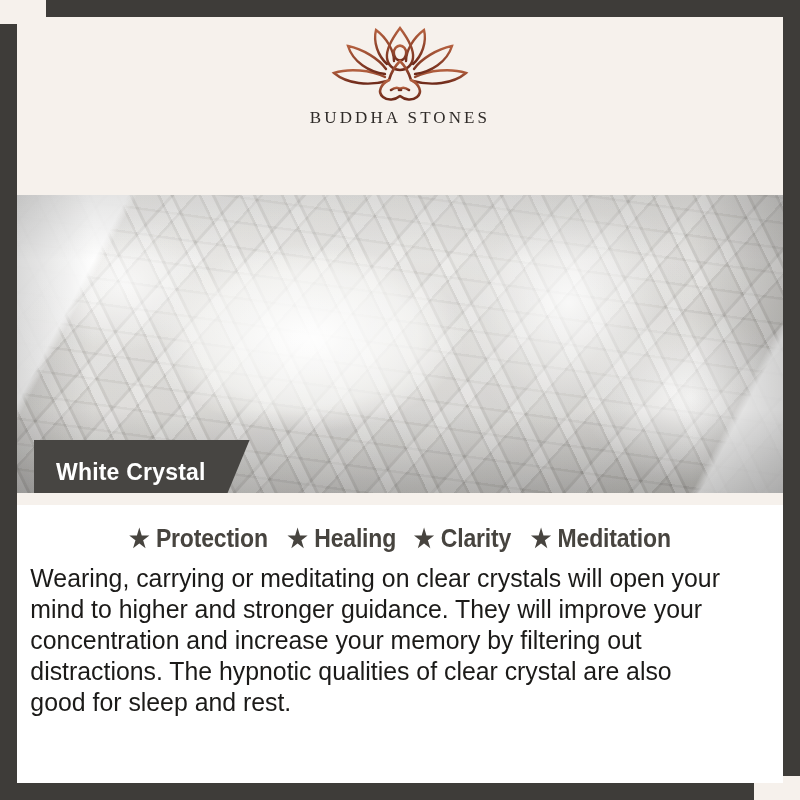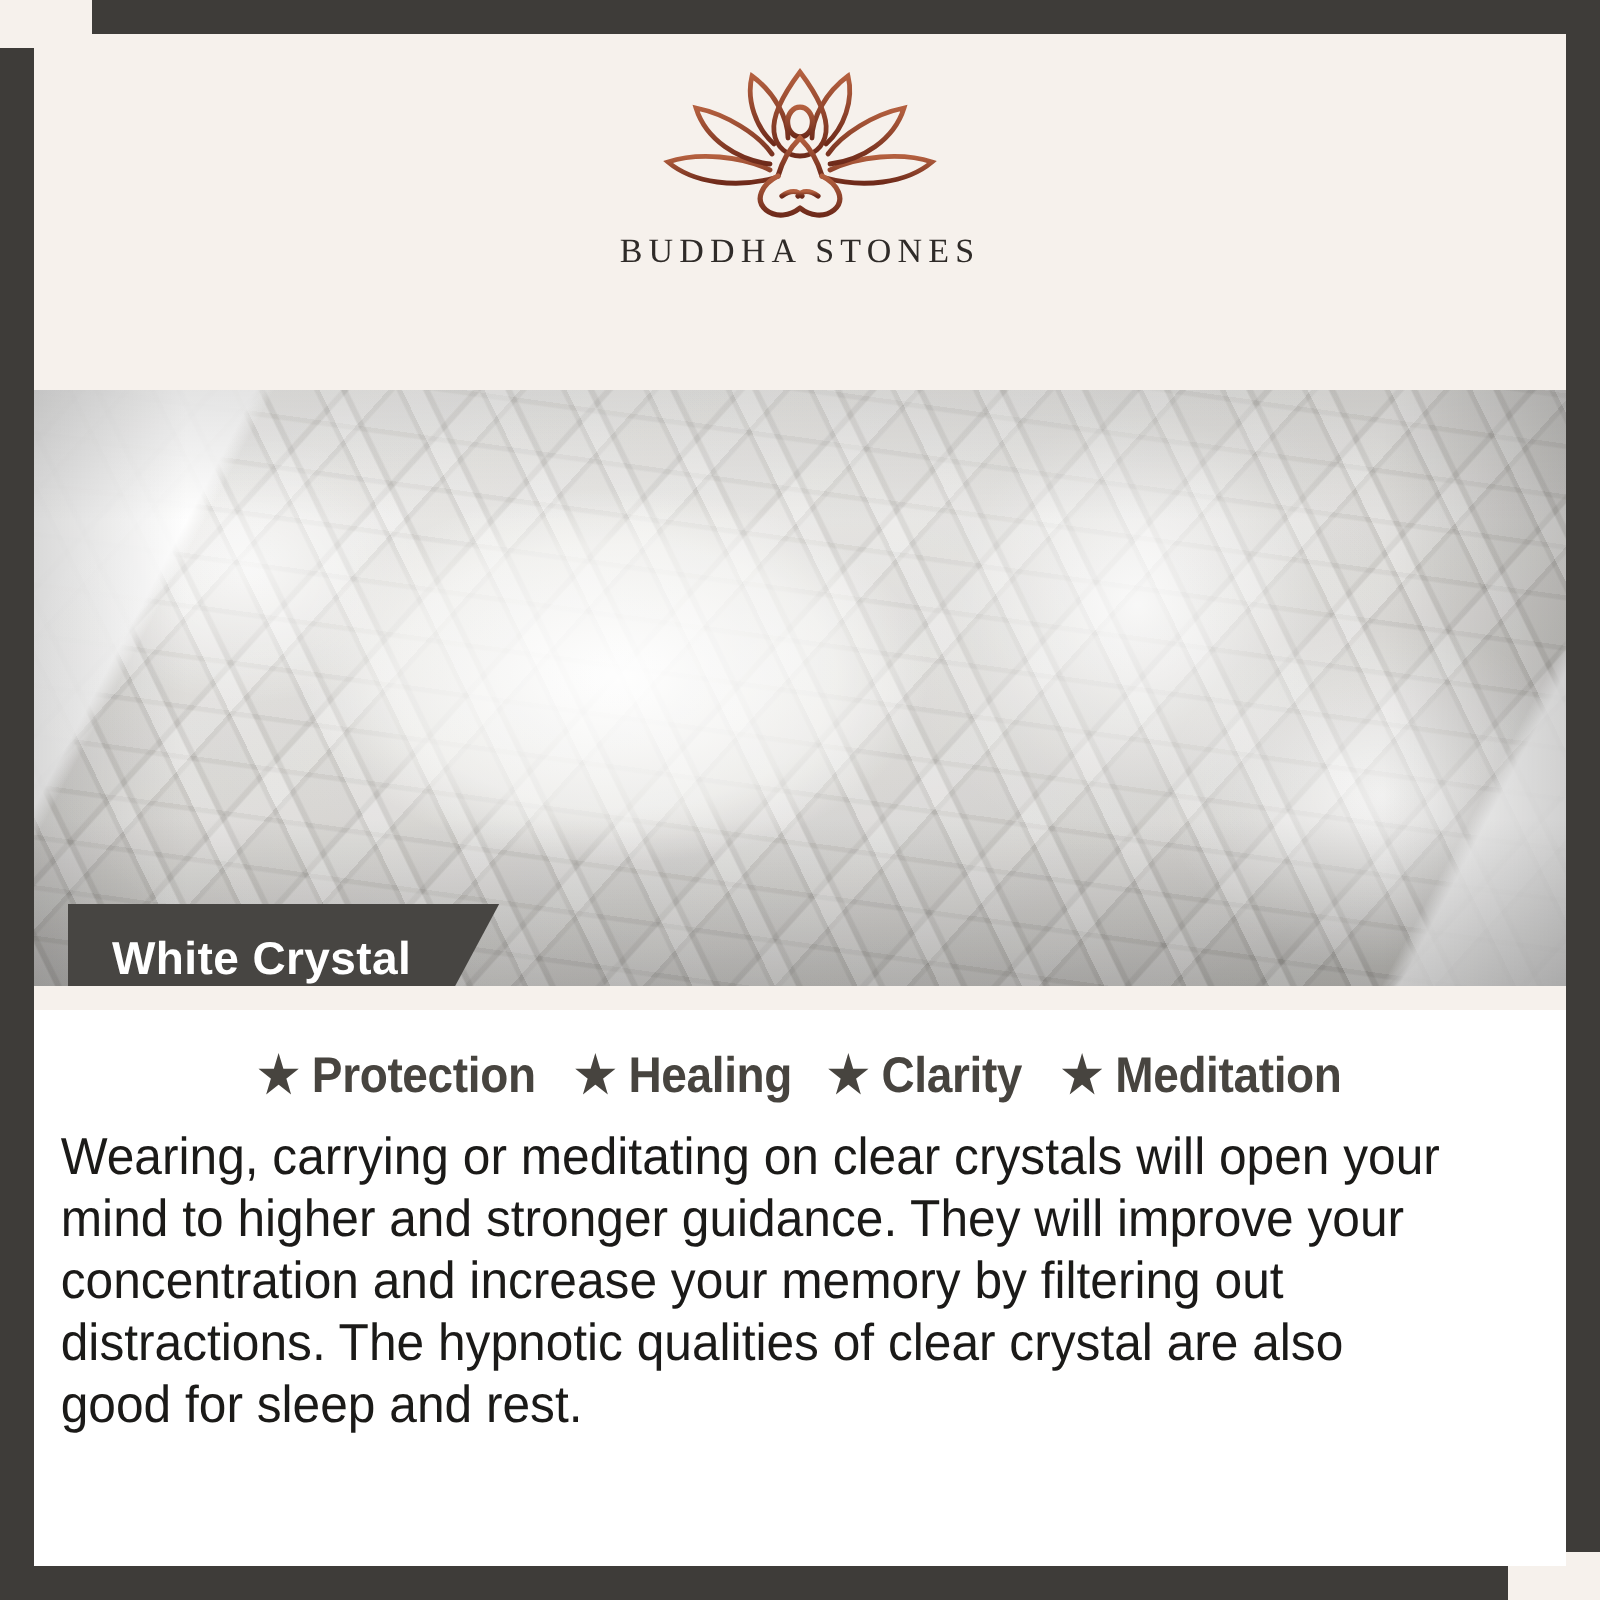--- a/index.html
+++ b/index.html
@@ -68,7 +68,7 @@
     display: flex;
     flex-direction: column;
     align-items: center;
-    justify-content: center;
+    justify-content: flex-start;
   }
   .logo-mark {
     margin-top: 7px;

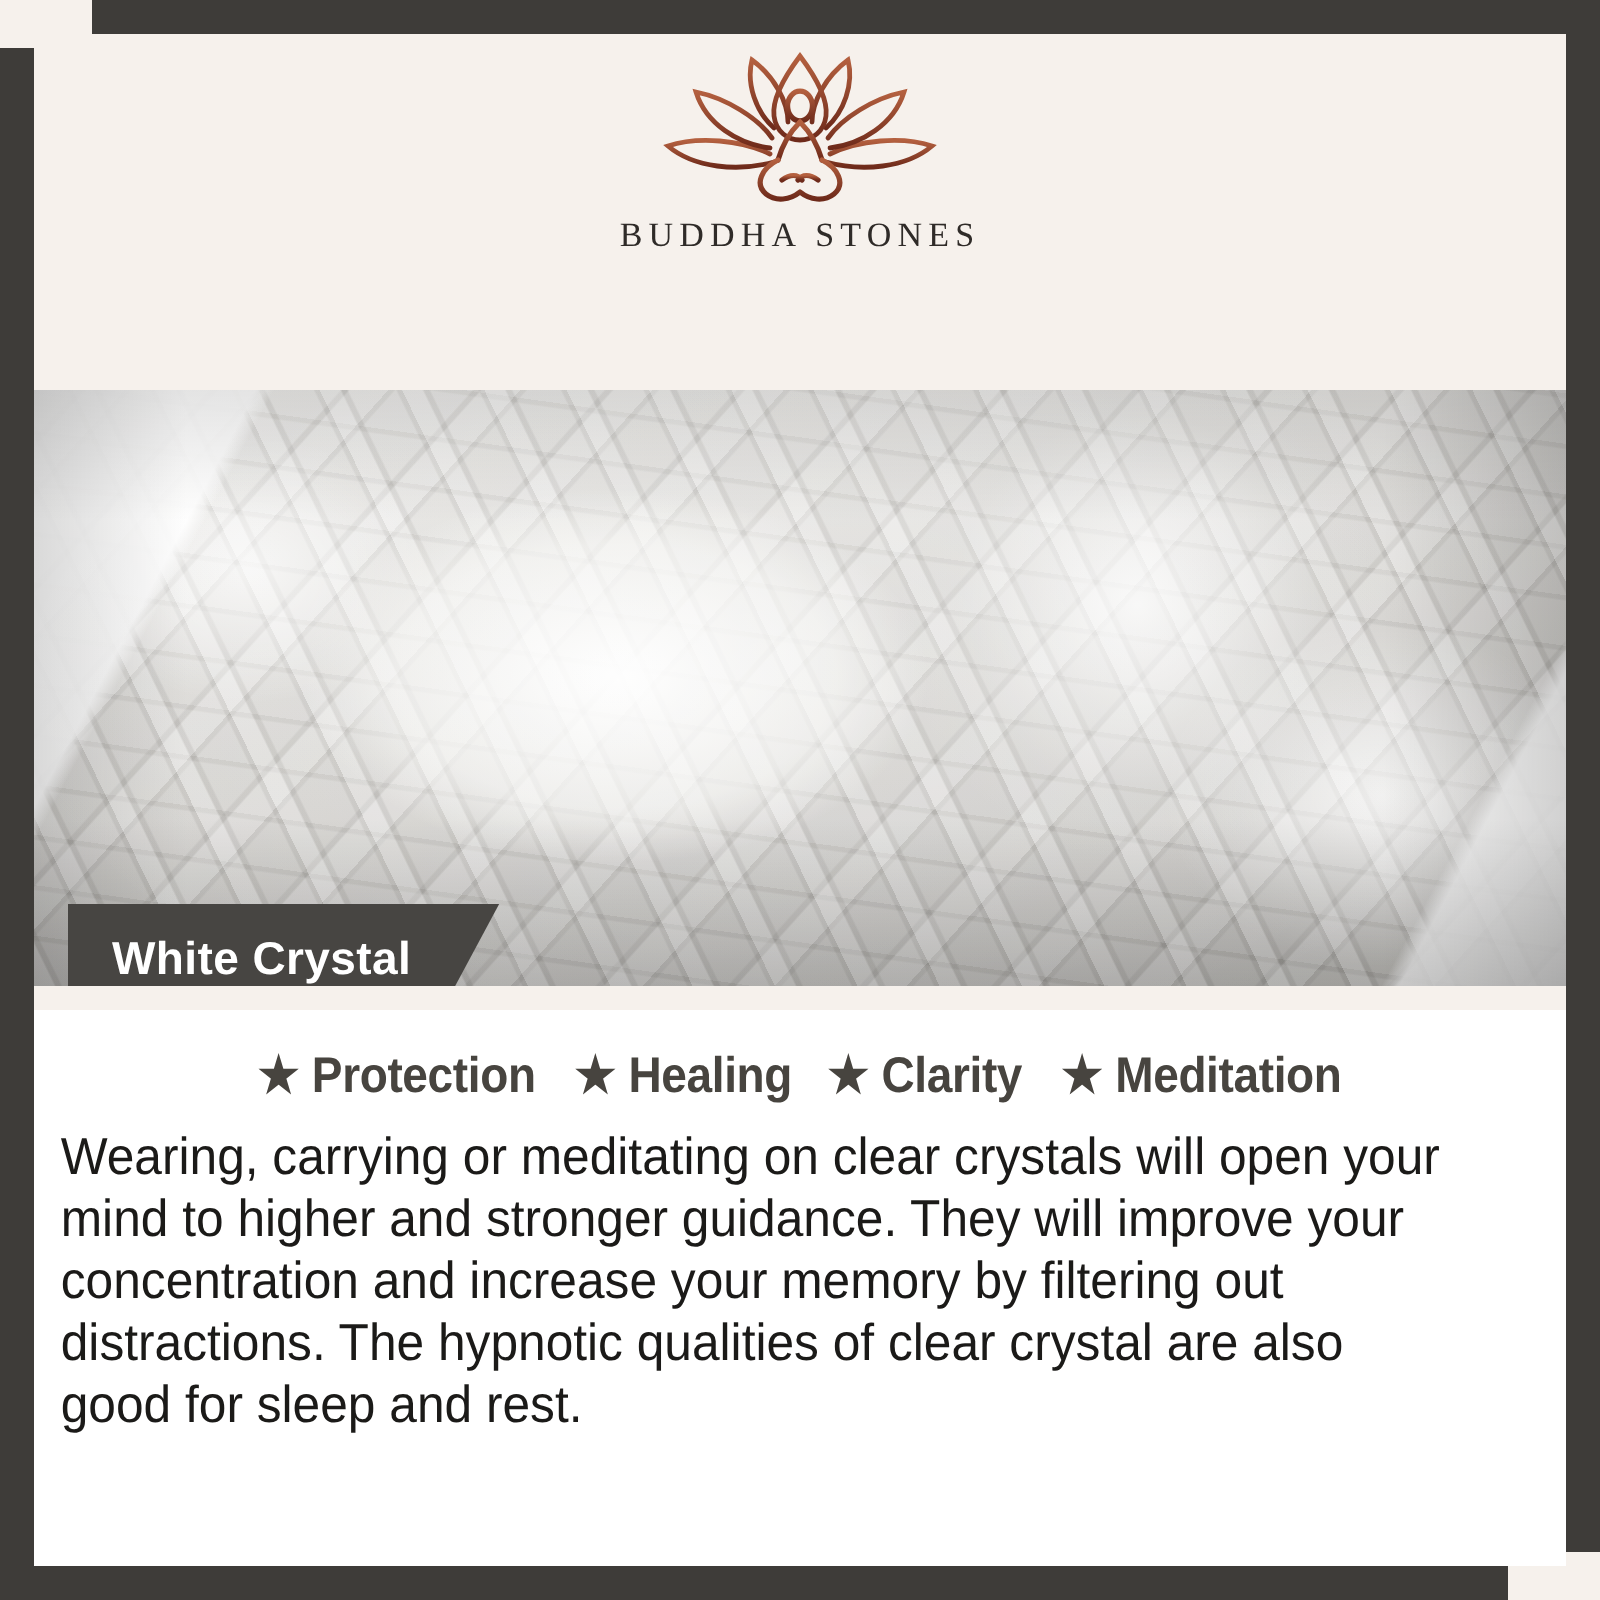--- a/index.html
+++ b/index.html
@@ -162,10 +162,10 @@
     left: 17px;
     bottom: 0;
     height: 41px;
-    padding: 0 44px 0 22px;
+    padding: 12px 44px 0 22px;
     background: #474542;
     display: flex;
-    align-items: flex-end;
+    align-items: center;
     -webkit-clip-path: polygon(0 0, 100% 0, calc(100% - 22px) 100%, 0 100%);
     clip-path: polygon(0 0, 100% 0, calc(100% - 22px) 100%, 0 100%);
   }

